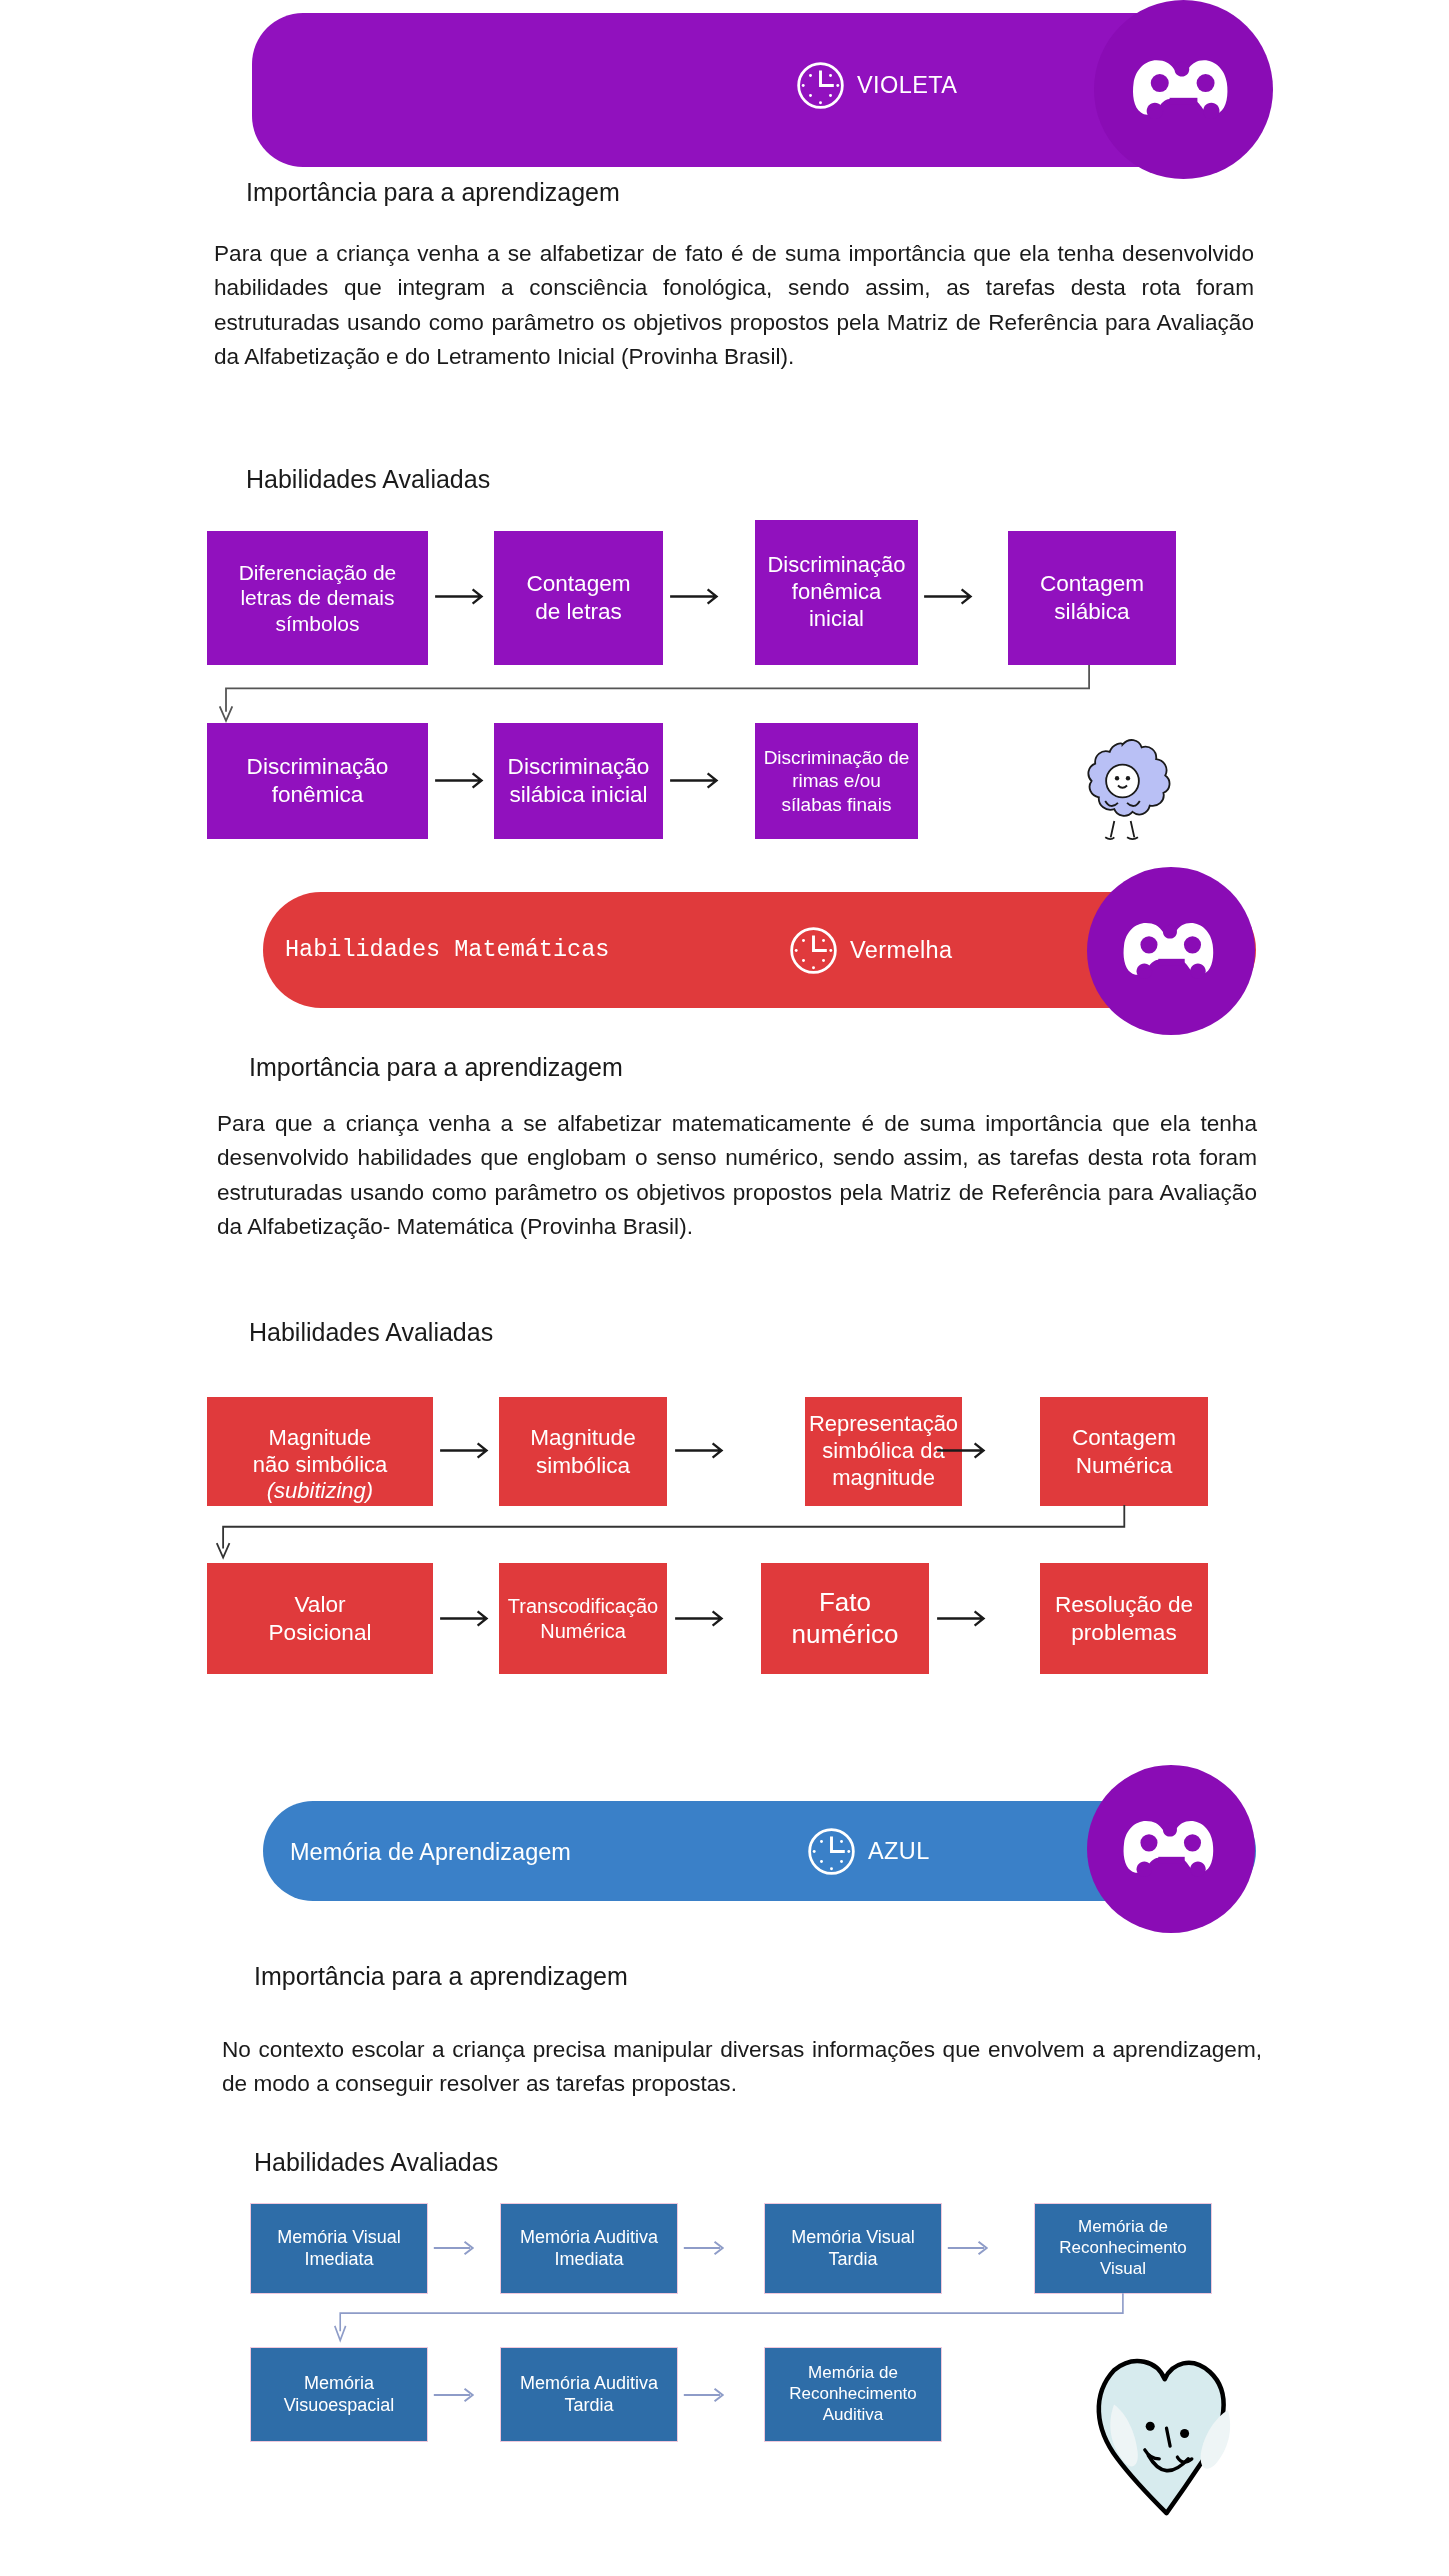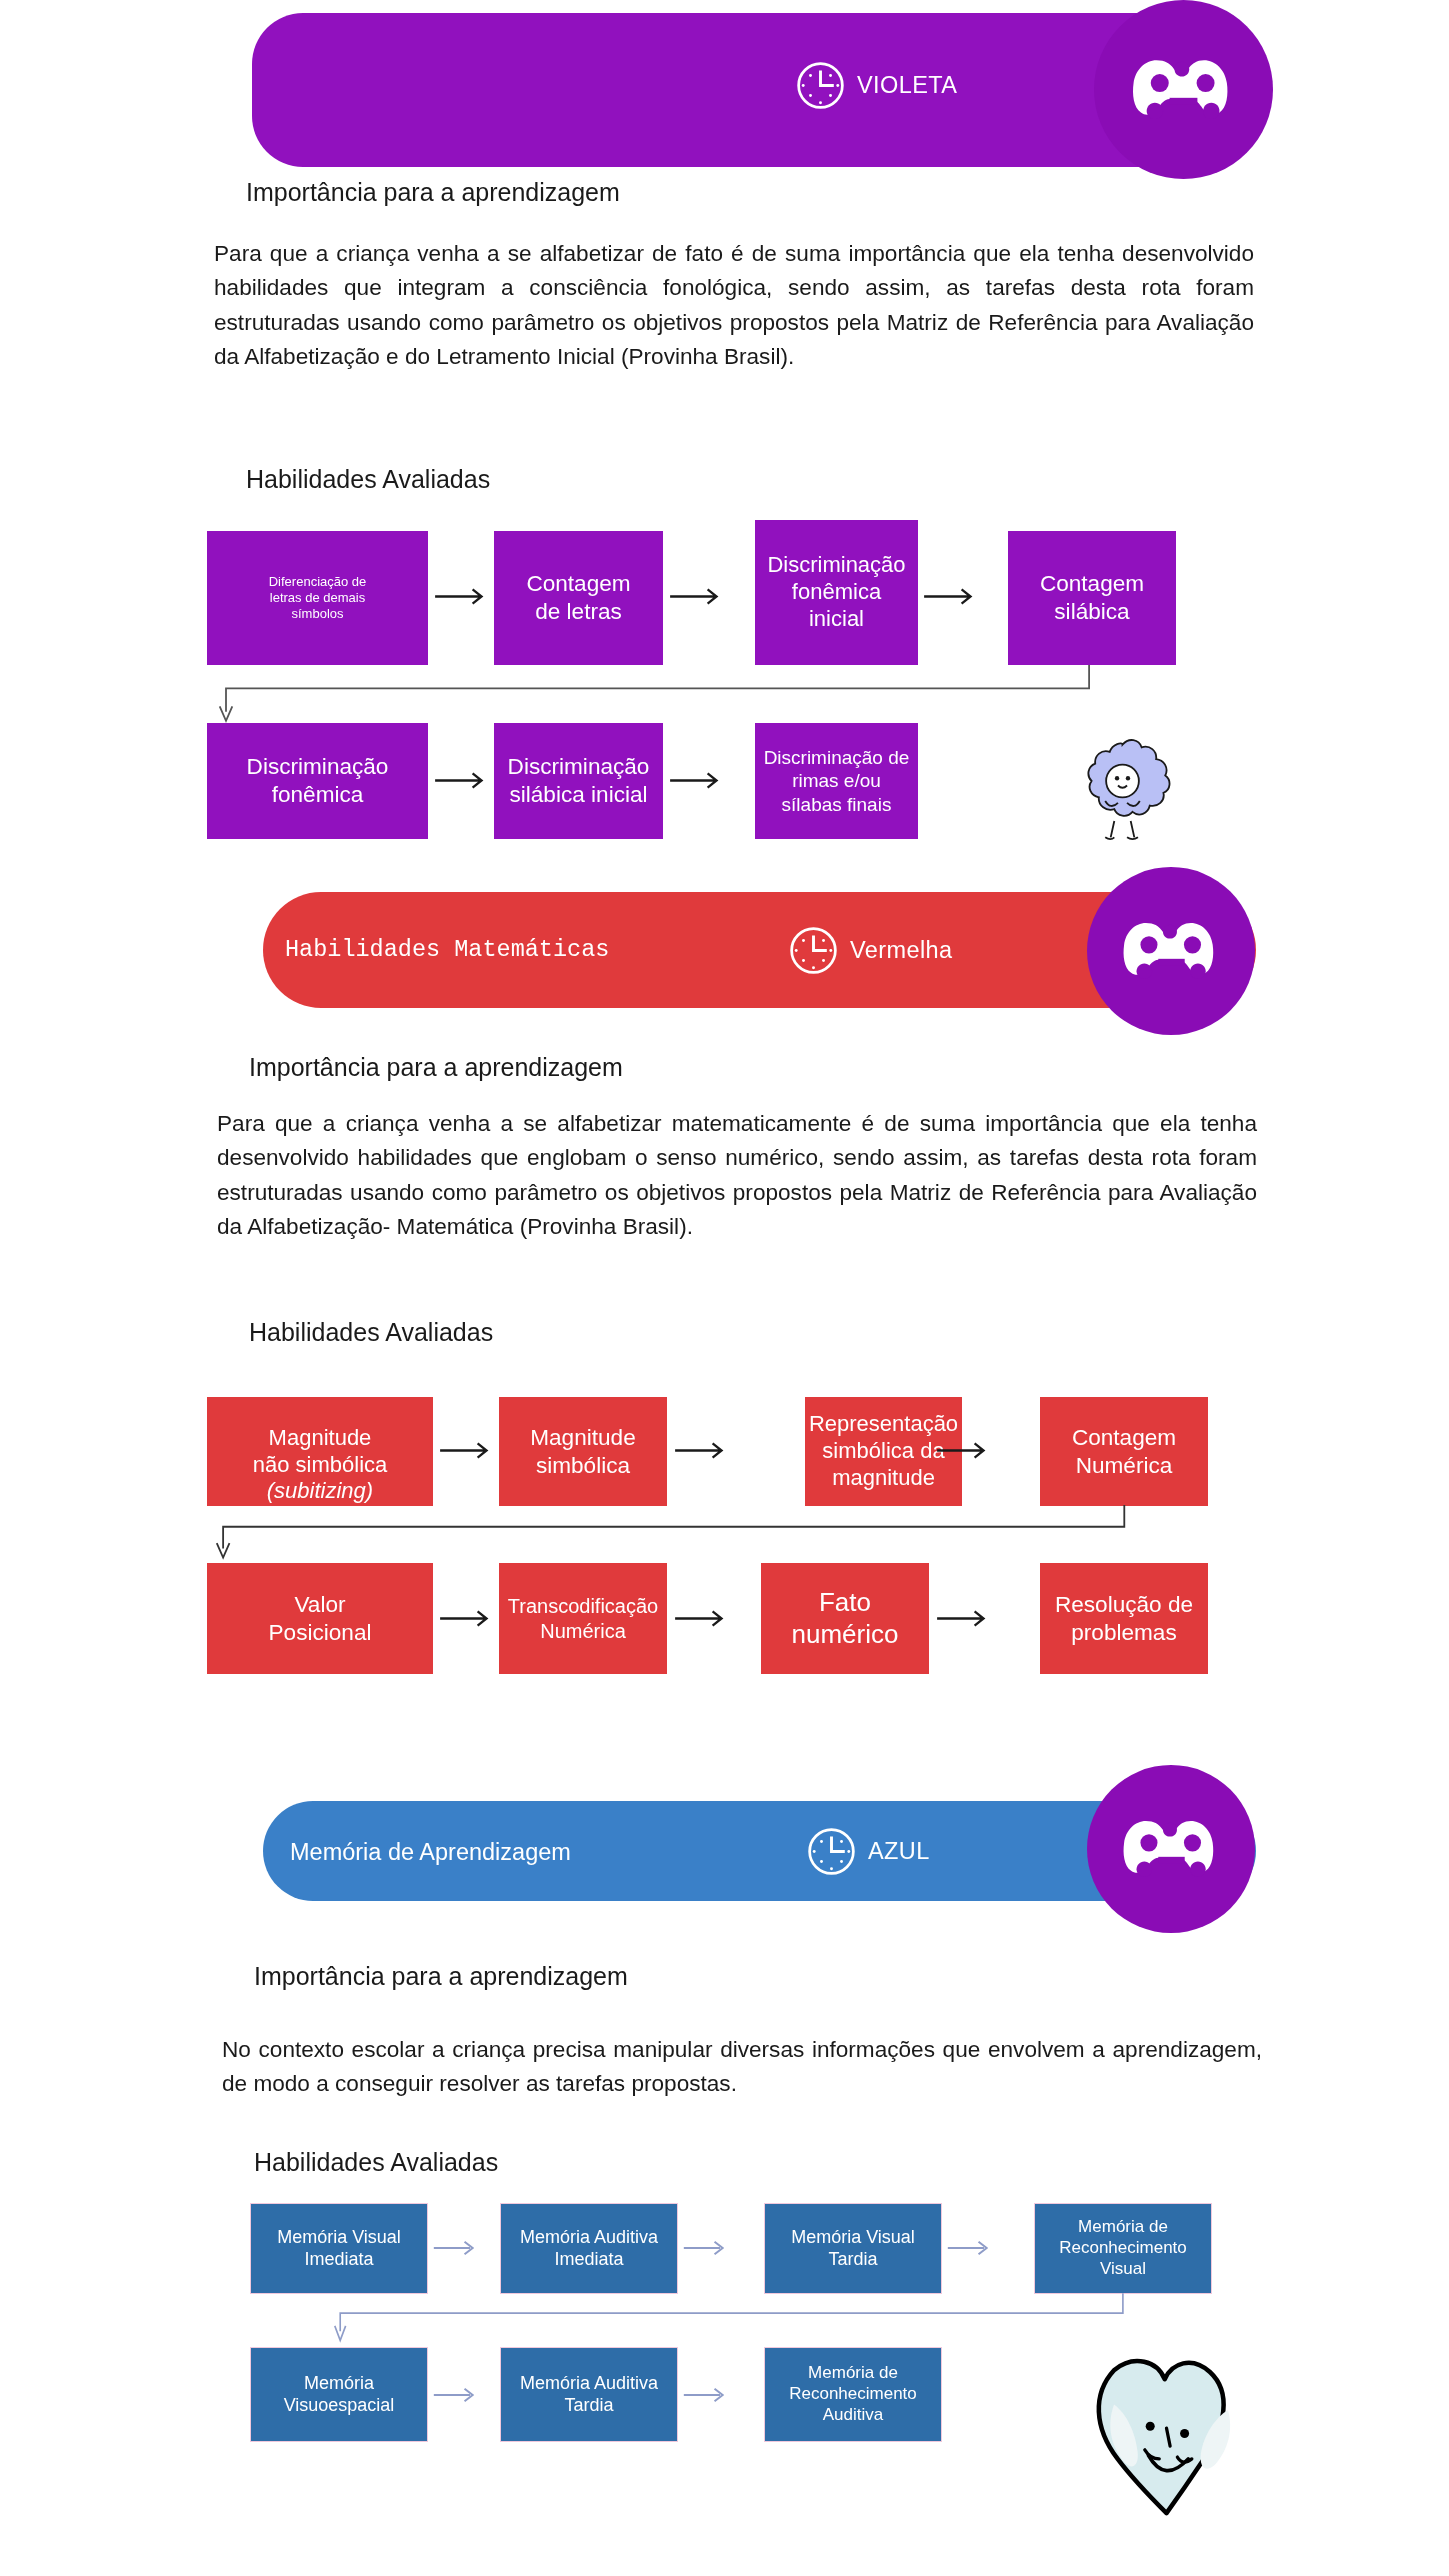--- a/index.html
+++ b/index.html
@@ -101,7 +101,7 @@
   <div class="h-sub" style="left:214px;top:465px;">Habilidades Avaliadas</div>
 
   <div class="fbox violet" style="left:207px;top:531px;width:221px;height:134px;">
-    <span style="font-size:13px;">Diferenciação  de
+    <span style="font-size:21px;">Diferenciação  de
 letras de demais
 símbolos</span>
   </div>

